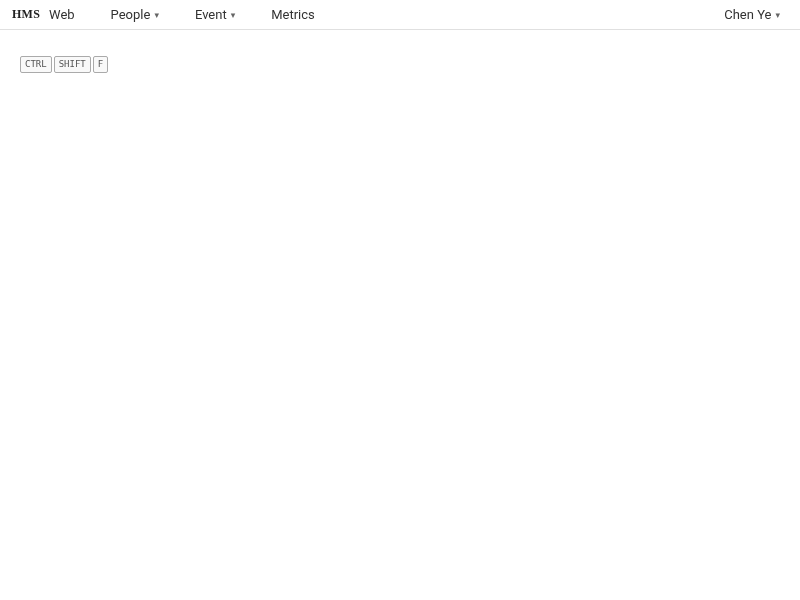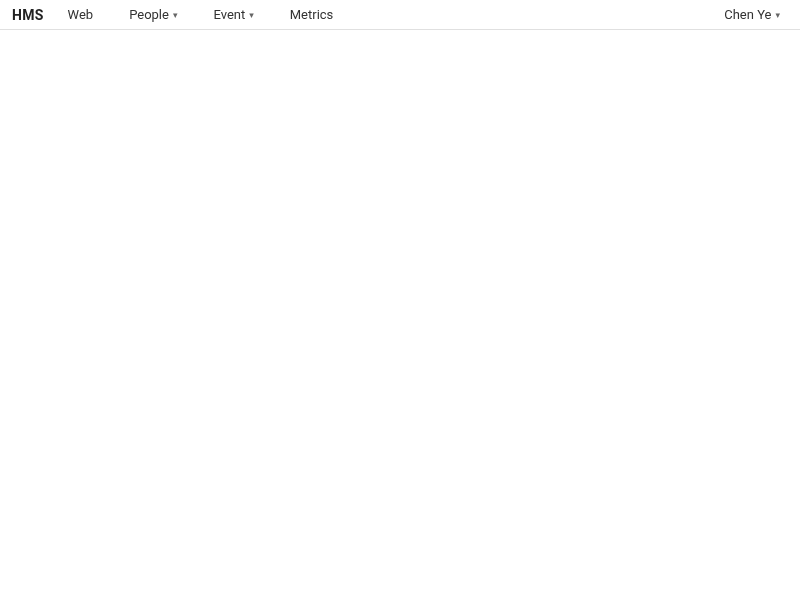--- a/index.html
+++ b/index.html
@@ -30,10 +30,11 @@
 
     .nav-brand {
       font-weight: 700;
-      font-size: 14px;
+      font-size: 12px;
       color: #222;
-      margin-right: 16px;
+      margin-right: 1px;
       letter-spacing: 0.02em;
+      font-family: Liberation Serif, serif;
     }
 
     .nav-items {

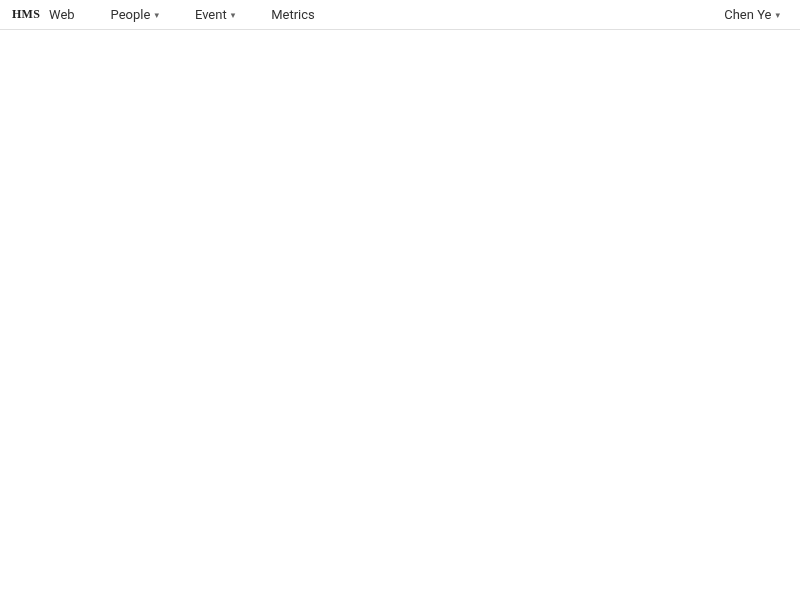--- a/index.html
+++ b/index.html
@@ -162,6 +162,11 @@
 
 <div class="main-content">
   <div class="search-container">
+    <div class="keyboard-shortcut">
+      <span class="kbd">CTRL</span>
+      <span class="kbd">SHIFT</span>
+      <span class="kbd">F</span>
+    </div>
   </div>
 </div>
 

